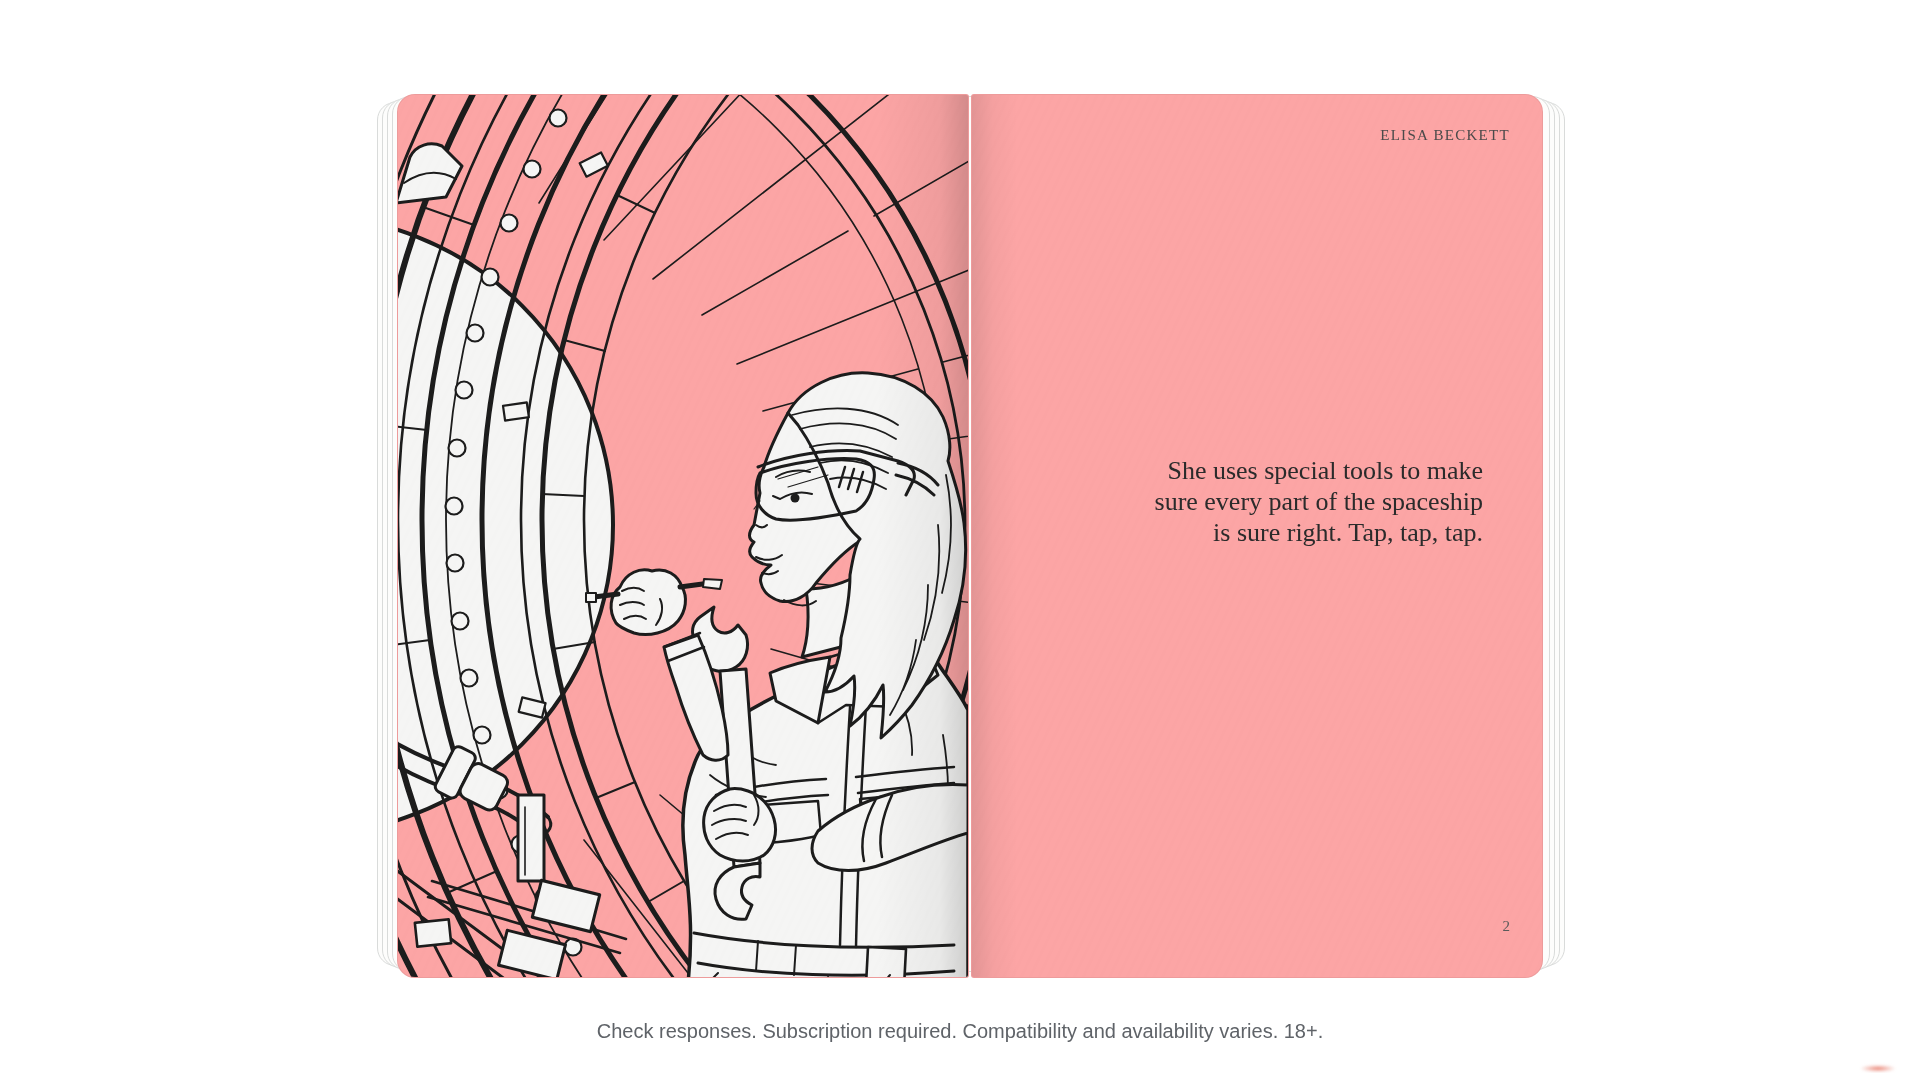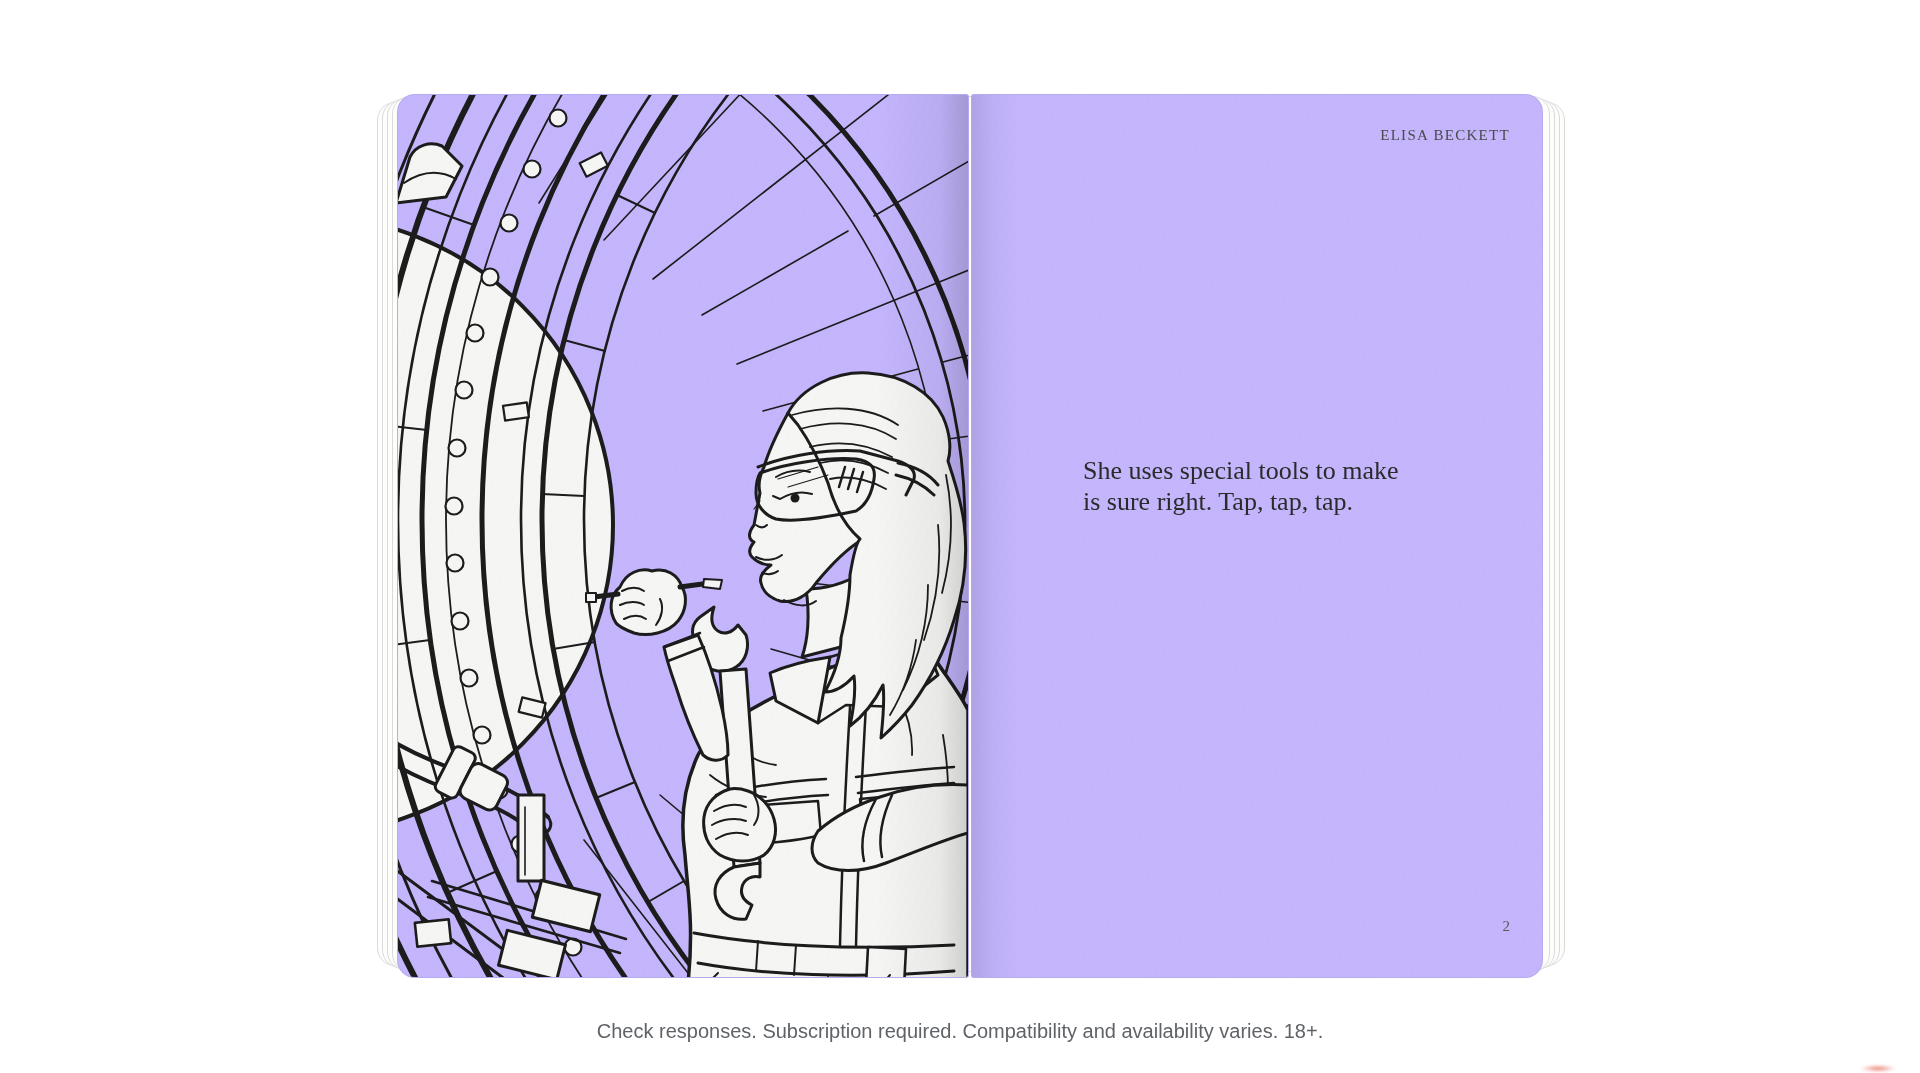--- a/index.html
+++ b/index.html
@@ -16,7 +16,7 @@
   .sheet.s3{left:-1px;right:-1px;top:12px;bottom:12px;}
   .sheet.s4{left:-6px;right:-6px;top:14px;bottom:14px;}
 
-  .page{position:absolute;top:6px;height:884px;background:#c4b5fd;border:1px solid rgba(0,0,0,0.06);
+  .page{position:absolute;top:6px;height:884px;background:#fca5a5;border:1px solid rgba(0,0,0,0.06);
         box-sizing:border-box;}
   .page.left{left:14px;width:572px;border-radius:18px 3px 3px 18px;overflow:hidden;}
   .page.right{left:588px;width:572px;border-radius:3px 18px 18px 3px;overflow:hidden;}

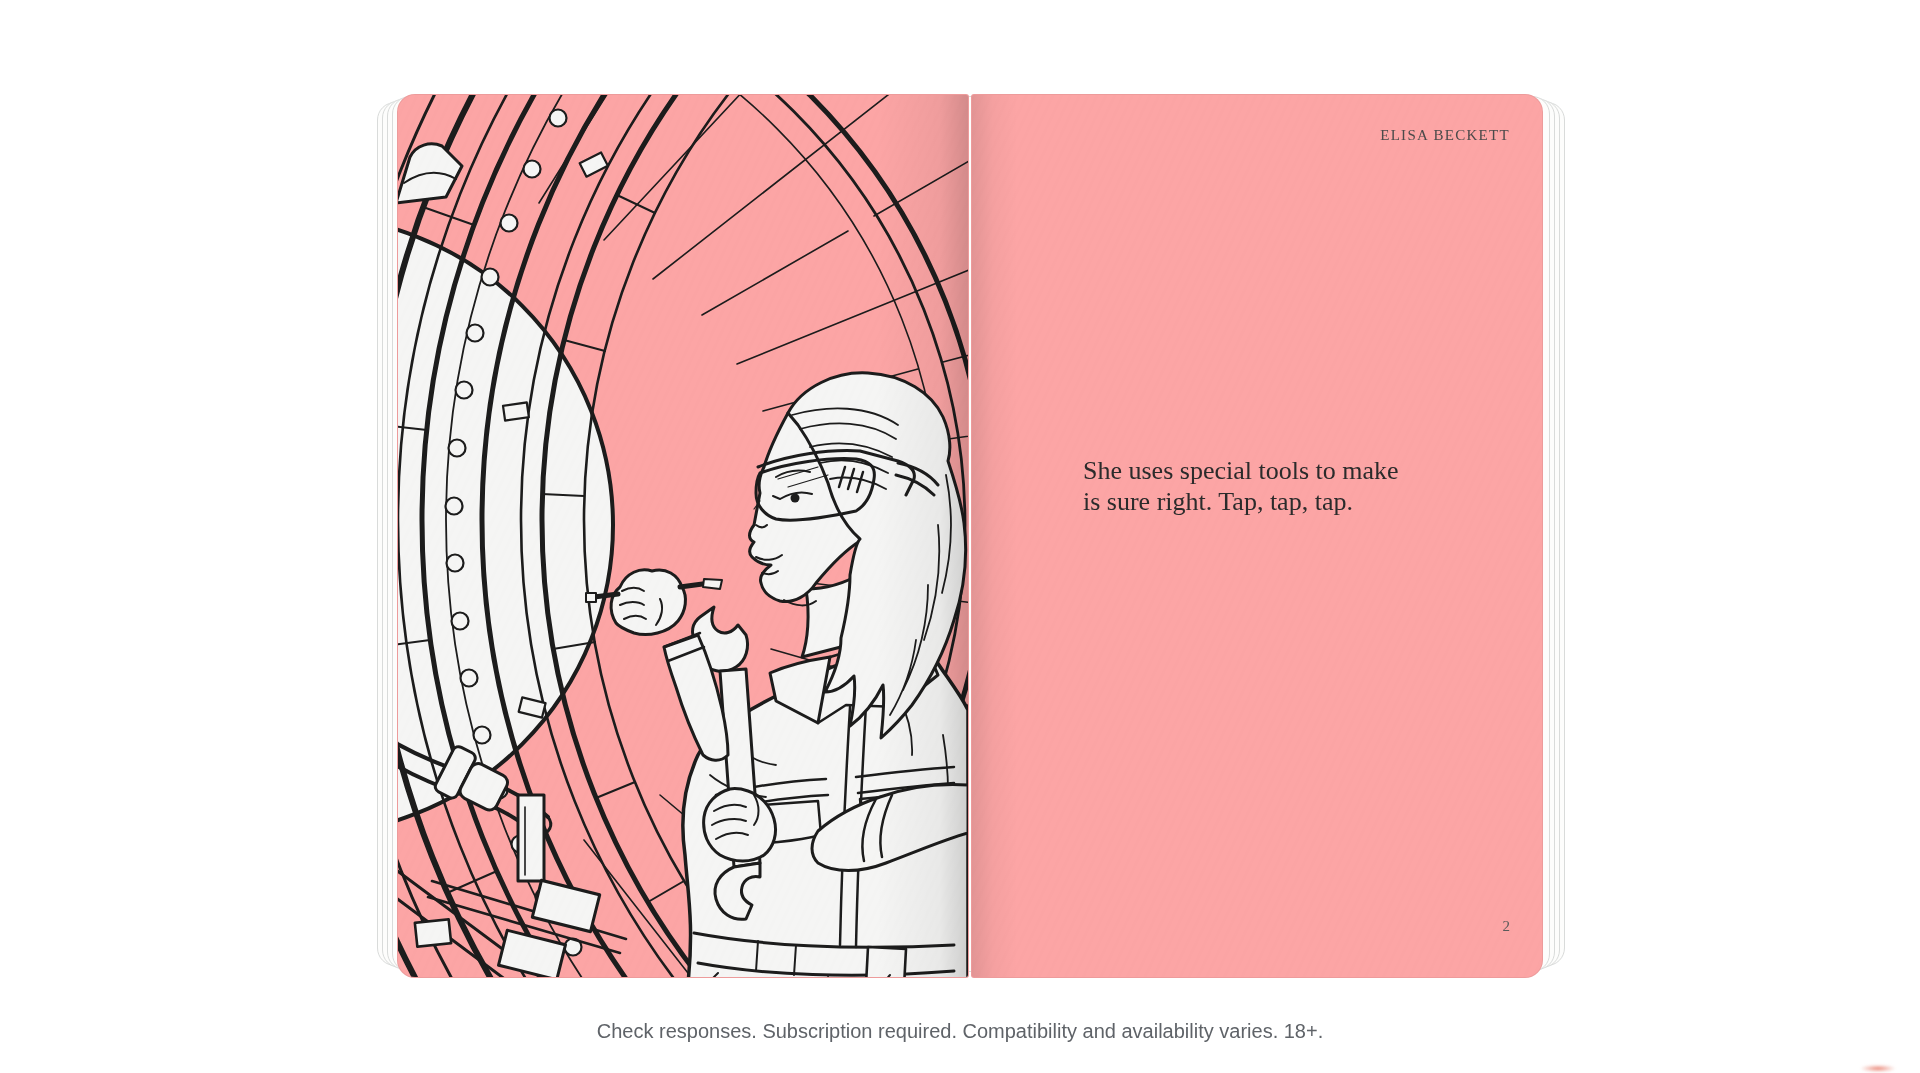--- a/index.html
+++ b/index.html
@@ -32,7 +32,7 @@
   .author-header{position:absolute;top:32px;right:32px;font-size:15px;letter-spacing:1.3px;
         color:#4a4a4a;font-family:"Liberation Serif",serif;}
   .story{position:absolute;left:111px;top:360px;width:400px;color:#2b2b2b;font-size:26px;line-height:31px;}
-  .story .line{white-space:nowrap;}
+  .story .line{white-space:nowrap;text-align:right;}
   .page-number{position:absolute;right:32px;bottom:42px;font-size:15px;color:#5a5a5a;}
 
   .disclaimer{position:absolute;left:0;right:0;top:1016px;text-align:center;

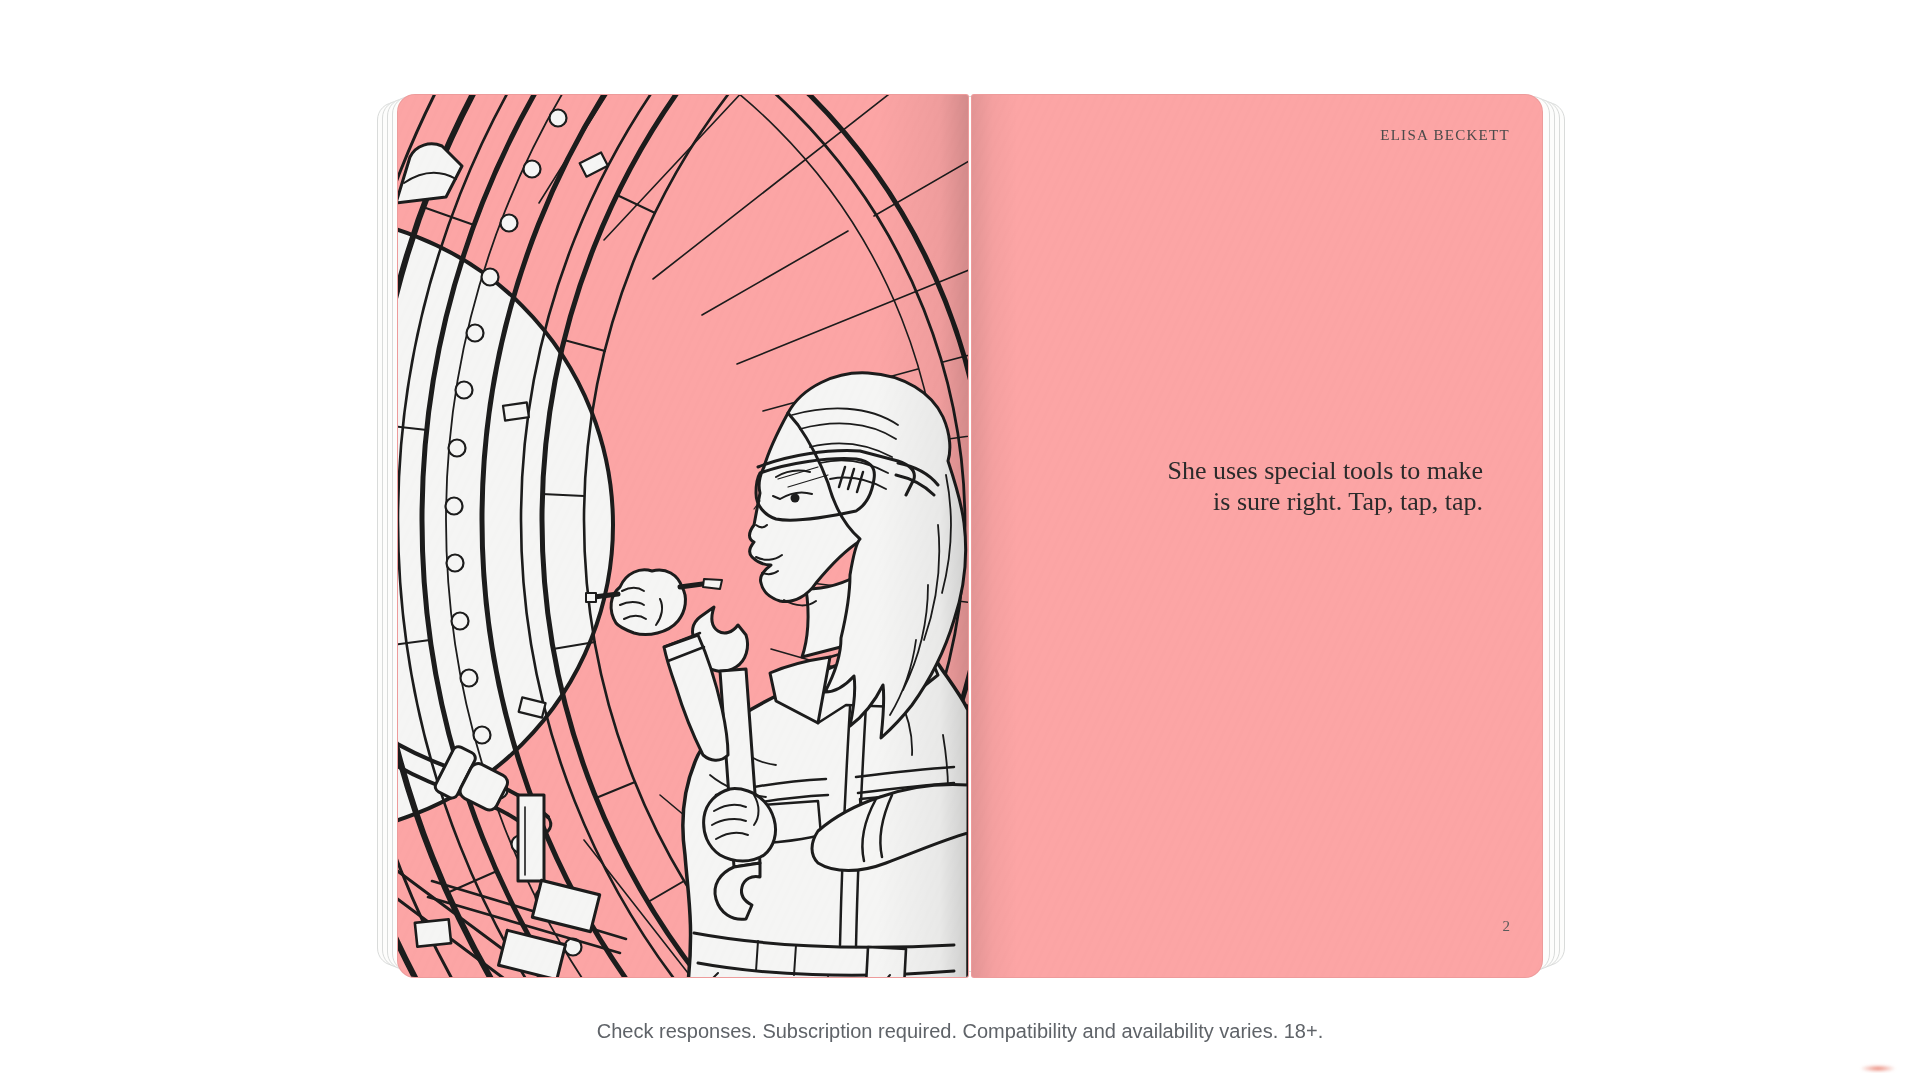--- a/index.html
+++ b/index.html
@@ -224,6 +224,7 @@
       <div class="author-header">ELISA BECKETT</div>
       <div class="story">
         <div class="line">She uses special tools to make</div>
+        <div class="line">sure every part of the spaceship</div>
         <div class="line">is sure right. Tap, tap, tap.</div>
       </div>
       <div class="page-number">2</div>

